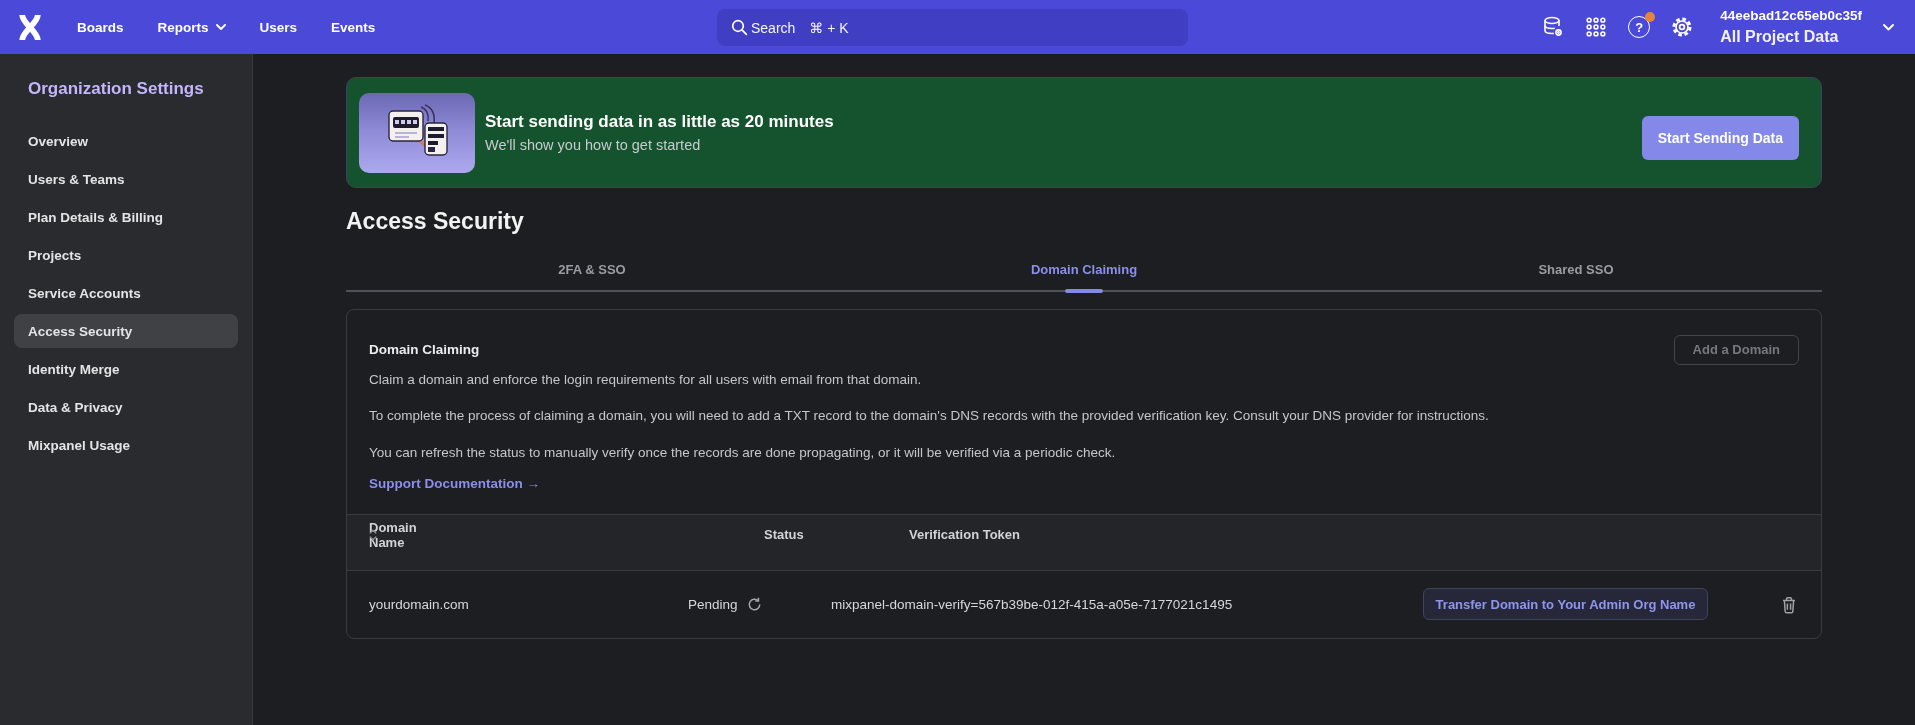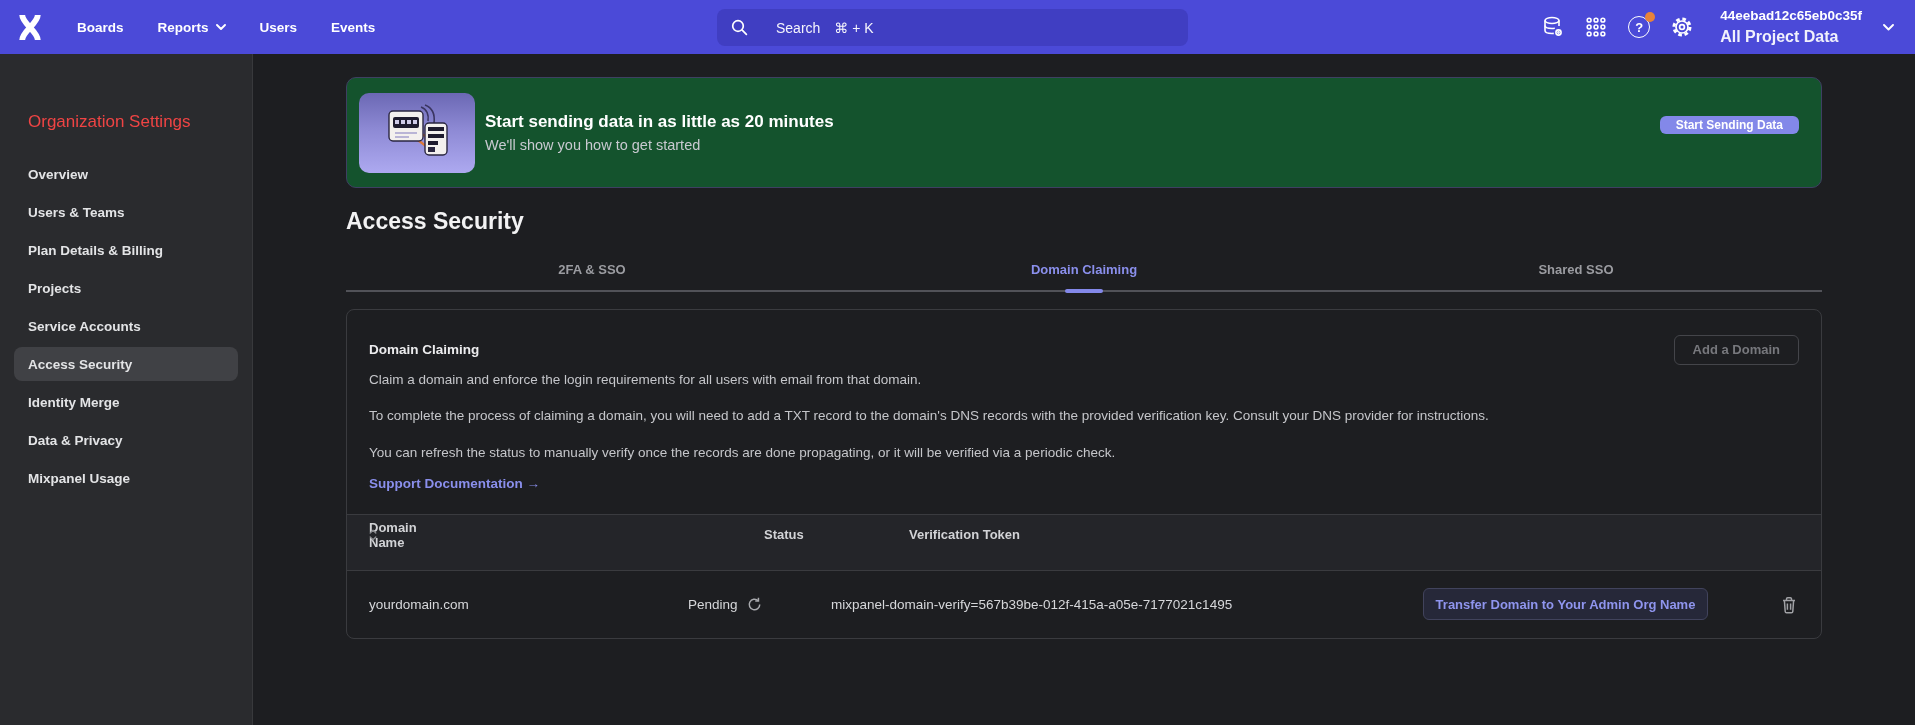--- a/index.html
+++ b/index.html
@@ -19,7 +19,7 @@
   .nav-search {
     position:absolute; left:717px; top:9px; width:471px; height:37px;
     background:#403EC2; border-radius:8px; display:flex; align-items:center;
-    padding-left:14px; gap:28px; cursor:text;
+    padding-left:14px; gap:3px; cursor:text;
   }
   .nav-search-text { font-size:14px; color:rgba(255,255,255,.95); display:flex; gap:14px; align-items:center; }
   .nav-right { position:absolute; right:21px; top:0; height:54px; display:flex; align-items:center; gap:17px; }

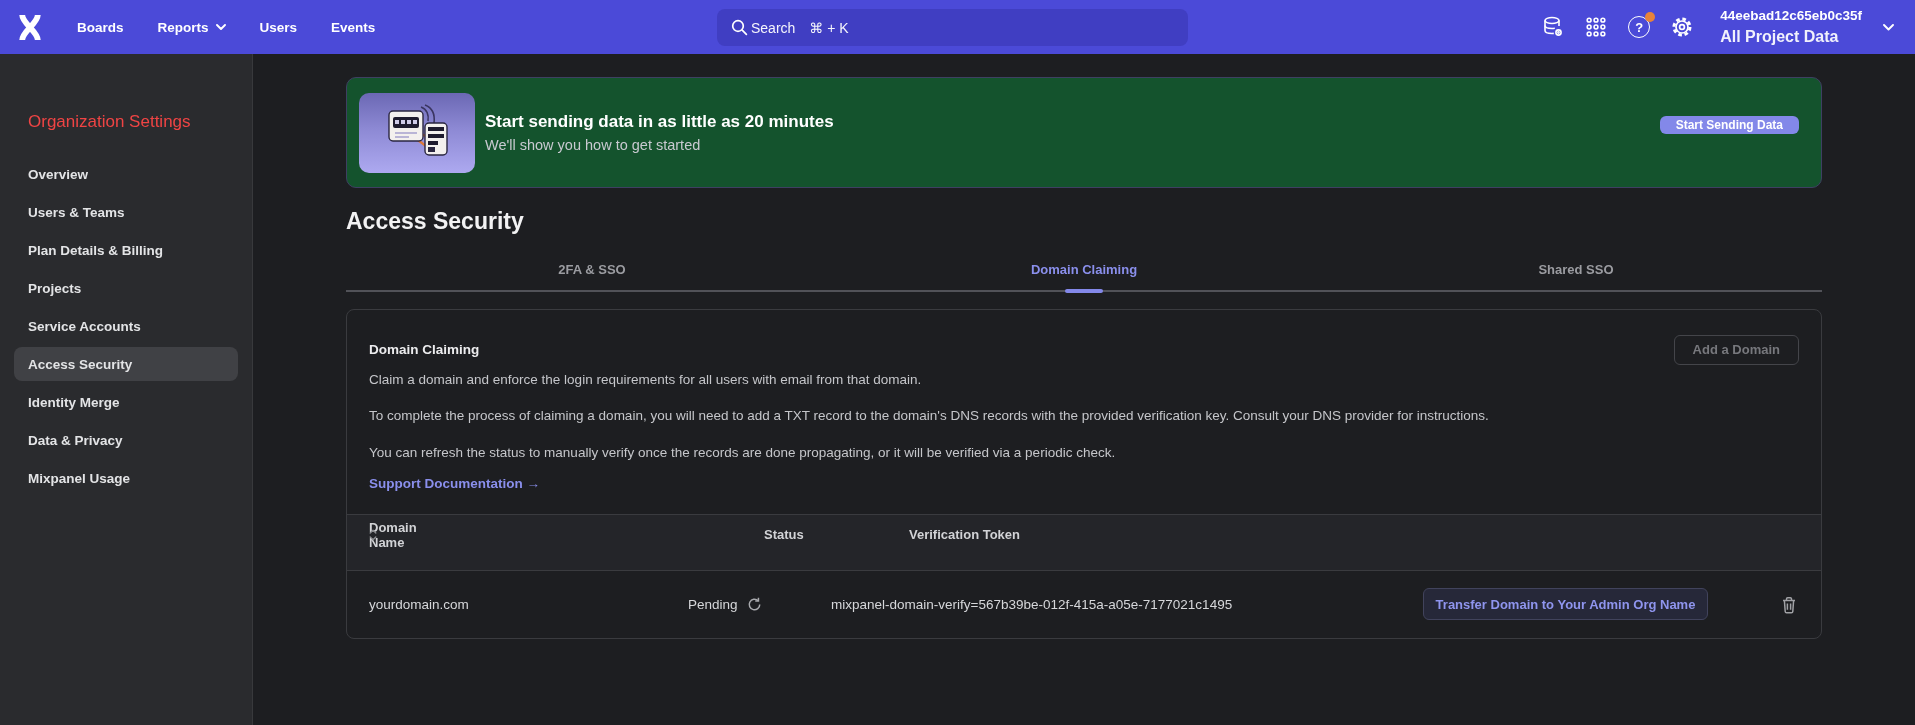--- a/index.html
+++ b/index.html
@@ -35,7 +35,7 @@
     position:absolute; top:54px; left:0; bottom:0; width:253px;
     background:#2A2B2E; border-right:1px solid #38393C;
   }
-  .sidebar-title { margin:58px 28px 25px; font-size:17px; font-weight:400; color:#ef4444; }
+  .sidebar-title { margin:25px 28px 25px; font-size:17px; font-weight:700; color:#c4b5fd; }
   .side-item {
     height:34px; margin:4px 14px; padding:0 14px; display:flex; align-items:center;
     font-size:13.5px; font-weight:600; color:#E3E4E6; border-radius:8px; cursor:pointer;

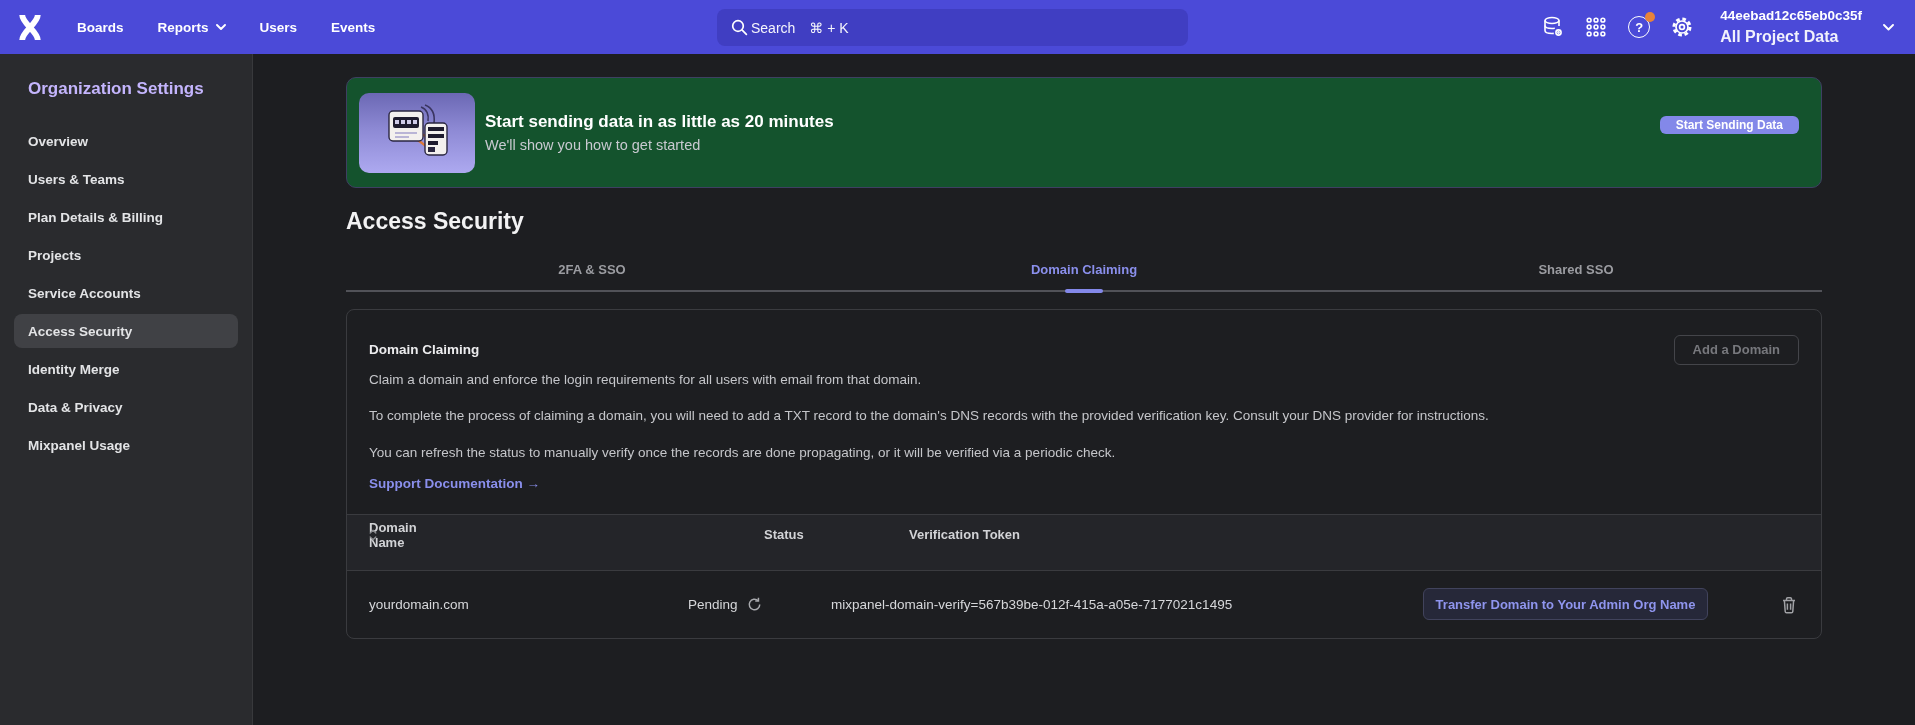--- a/index.html
+++ b/index.html
@@ -54,9 +54,9 @@
   .banner-title { font-size:17px; font-weight:700; color:#fff; }
   .banner-sub { font-size:14.5px; color:#C9CAD1; }
   .banner-cta {
-    position:absolute; right:22px; top:38px; height:18px; padding:0 16px;
+    position:absolute; right:22px; top:38px; height:44px; padding:0 16px;
     background:#8388E9; border:none; border-radius:6px; color:#fff;
-    font-family:inherit; font-size:12px; font-weight:700; cursor:pointer;
+    font-family:inherit; font-size:14px; font-weight:700; cursor:pointer;
   }
   
   h1.page-title { margin-top:20px; font-size:23px; font-weight:700; color:#F2F2F3; }

